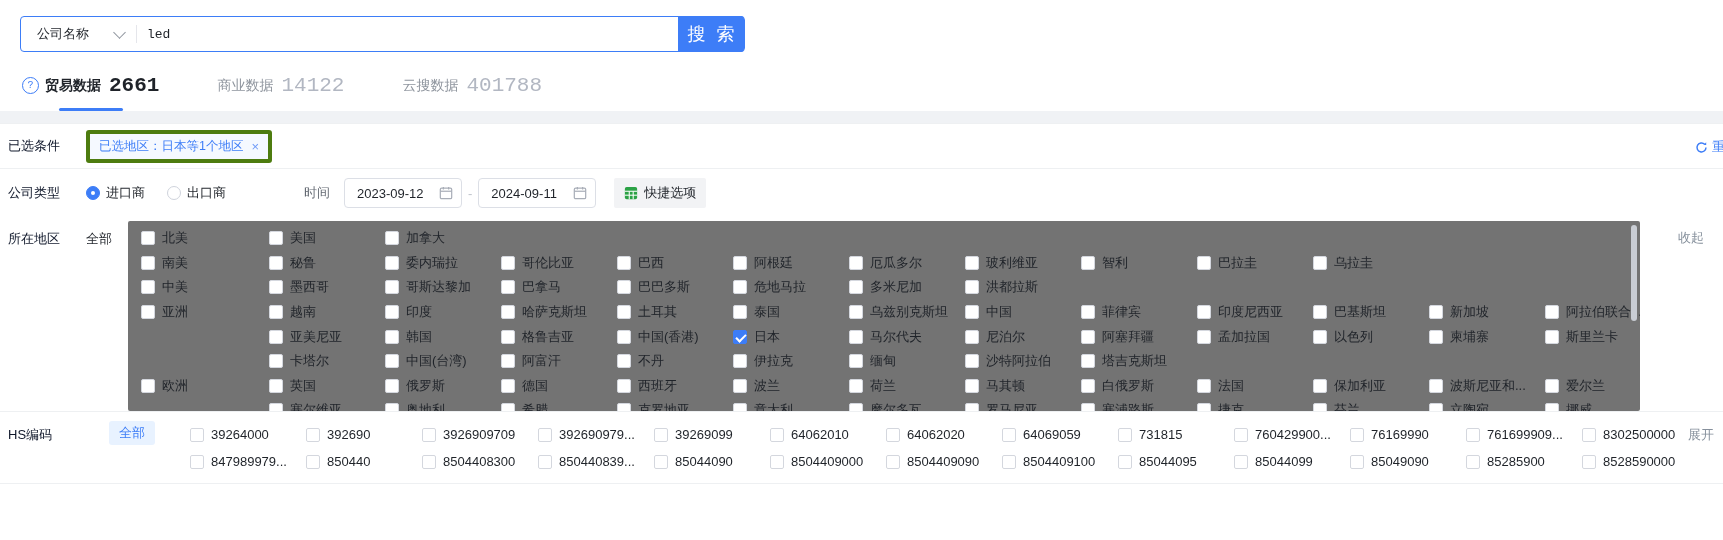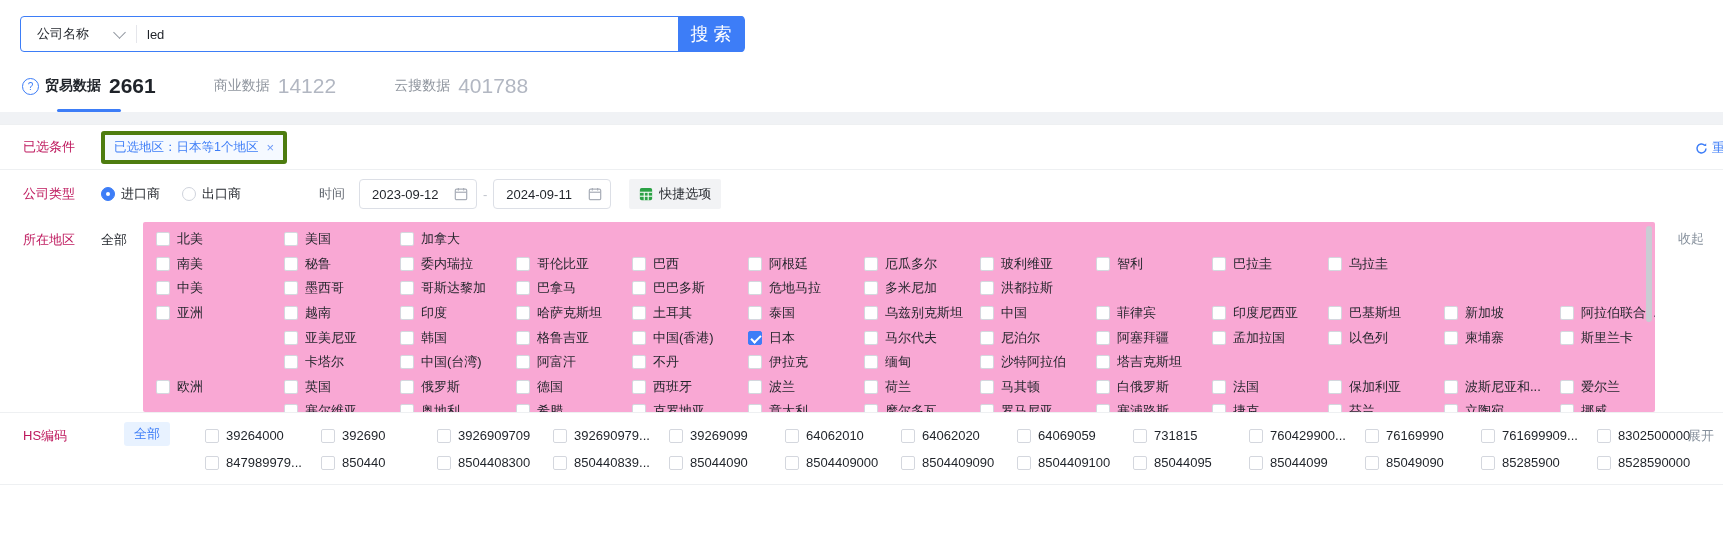--- a/index.html
+++ b/index.html
@@ -8,7 +8,7 @@
     font-family:"Liberation Sans","DejaVu Sans",sans-serif;
     color:#1f2329;font-size:13px;position:relative;
   }
-  .topbar{background:#fff;padding:16px 0 0 20px;}
+  .topbar{background:#fff;padding:16px 0 0 20px;font-family:Liberation Mono, monospace;}
   .search-box{
     display:flex;align-items:center;width:725px;height:36px;
     border:1px solid #3d7df7;border-radius:4px;box-sizing:border-box;background:#fff;

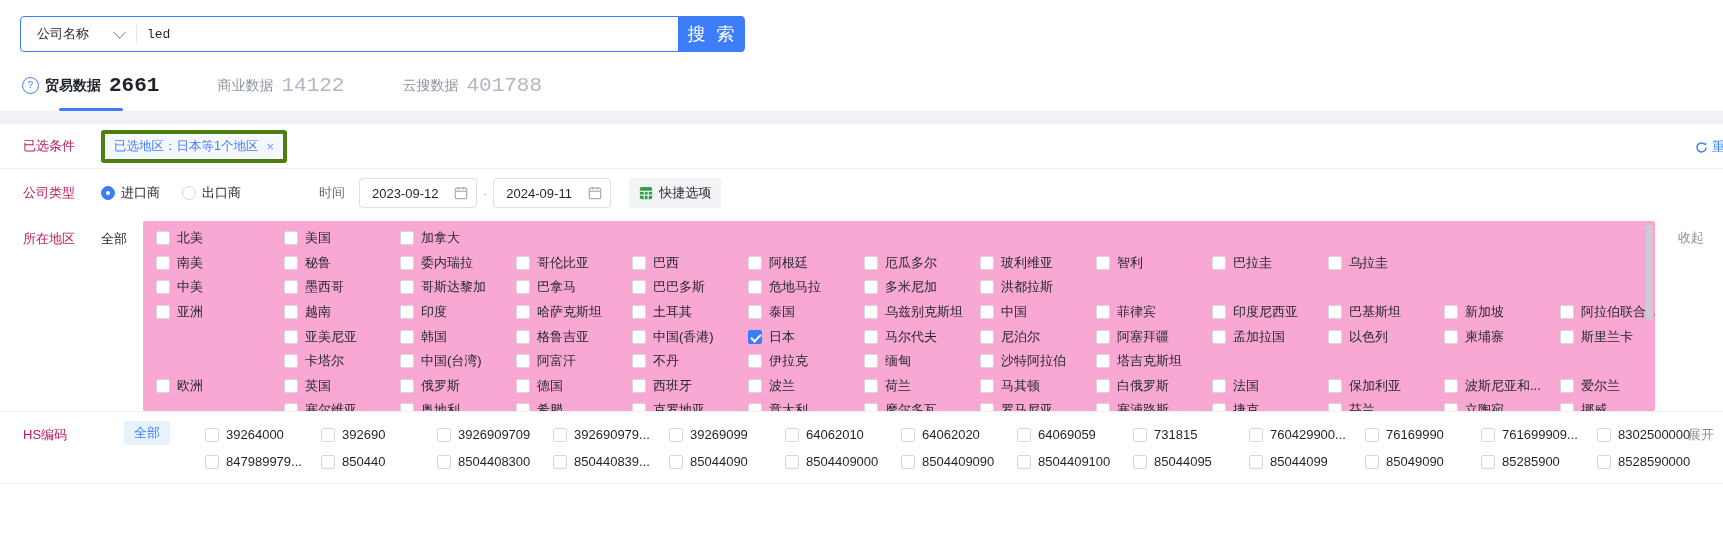--- a/index.html
+++ b/index.html
@@ -41,7 +41,7 @@
   .p-title{padding:13px 20px 11px;font-size:14px;font-weight:bold;color:#1f2329;}
   .hr{height:1px;background:#eef0f2;}
   .row{display:flex;align-items:center;position:relative;}
-  .row-label{width:78px;flex:none;padding-left:23px;color:#be185d;}
+  .row-label{width:78px;flex:none;padding-left:8px;color:#0f172a;}
   .selected-row{height:44px;}
   .tag{
     display:inline-flex;align-items:center;gap:8px;border:4px solid #4d7c0f;color:#3d7df7;

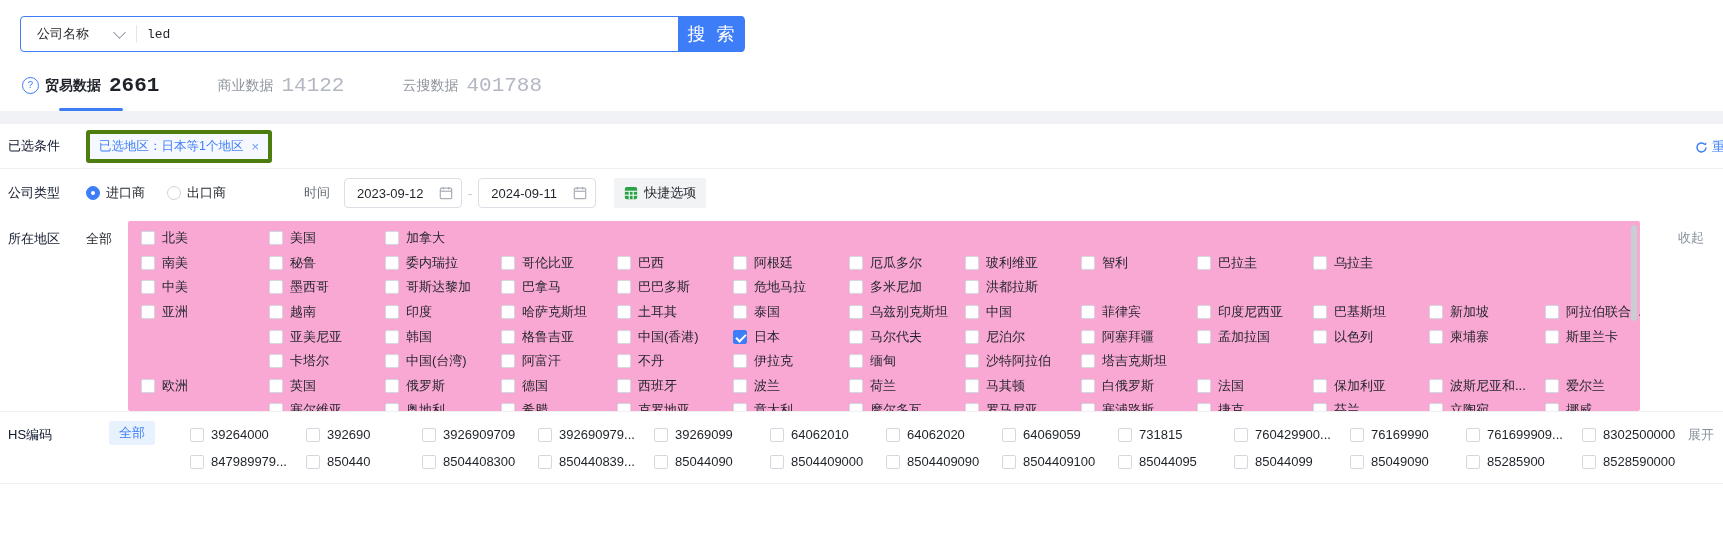--- a/index.html
+++ b/index.html
@@ -71,7 +71,7 @@
   .region-row .row-label{padding-top:9px;font-family:Liberation Mono, monospace;}
   .all-plain{width:42px;flex:none;padding-top:9px;color:#1f2329;cursor:pointer;}
   .region-box{
-    width:1512px;height:190px;background:#f9a8d4;overflow:hidden;position:relative;
+    width:1512px;height:190px;background:#737373;overflow:hidden;position:relative;
     padding:5px 0 0 13px;box-sizing:border-box;border-radius:2px;flex:none;
   }
   .rg-row{display:flex;height:24.6px;align-items:center;}

